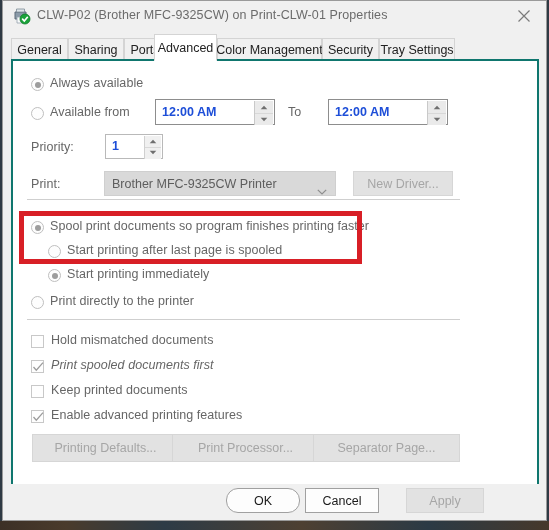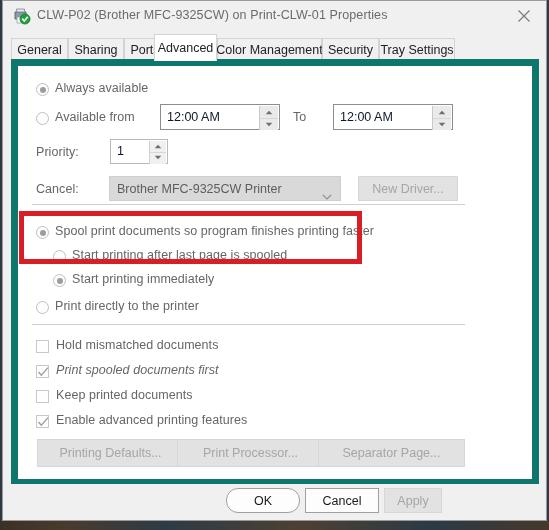--- a/index.html
+++ b/index.html
@@ -105,7 +105,7 @@
     width: 528px;
     height: 427px;
     background: #ffffff;
-    border: 7px solid #0f766e;
+    border: 2px solid #0f766e;
     box-sizing: border-box;
   }
 

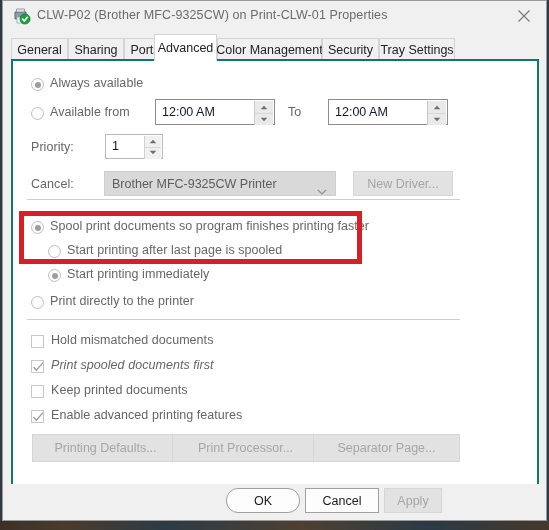--- a/index.html
+++ b/index.html
@@ -163,8 +163,9 @@
     left: 6px;
     top: 5px;
     font-size: 12.5px;
-    color: #0f172a;
-    white-space: nowrap;
+    color: #1d4ed8;
+    white-space: nowrap;
+    font-weight: bold;
   }
   .spin {
     position: absolute;

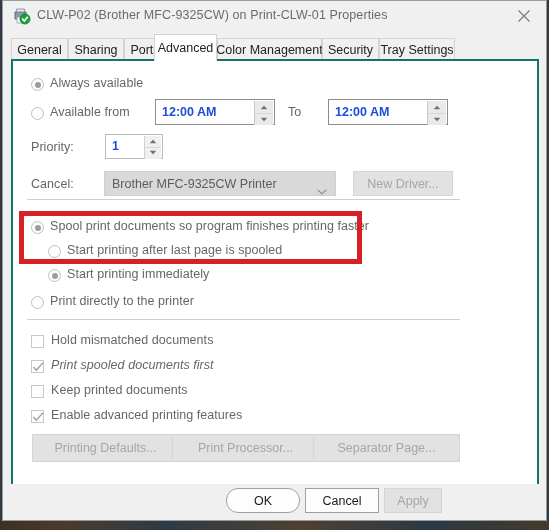--- a/index.html
+++ b/index.html
@@ -369,7 +369,7 @@
       </div>
     </div>
 
-    <div class="lbl" style="left:18px; top:116px;">Cancel:</div>
+    <div class="lbl" style="left:18px; top:116px;">Print:</div>
     <div class="combo" style="left:91px; top:110px; width:232px;">
       <span class="cval">Brother MFC-9325CW Printer</span>
       <span class="chev">

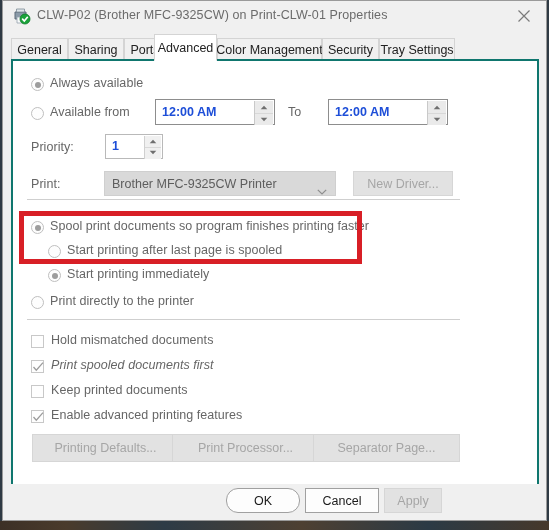--- a/index.html
+++ b/index.html
@@ -427,7 +427,7 @@
   <div class="footerbar">
     <div class="btn enabled" style="left:223px; top:4px; width:74px; height:25px;border-radius:12px;">OK</div>
     <div class="btn enabled" style="left:302px; top:4px; width:74px; height:25px;">Cancel</div>
-    <div class="btn disabled" style="left:381px; top:4px; width:58px; height:25px;text-align:right;">Apply</div>
+    <div class="btn disabled" style="left:403px; top:4px; width:78px; height:25px;text-align:right;">Apply</div>
   </div>
 
 </div>

